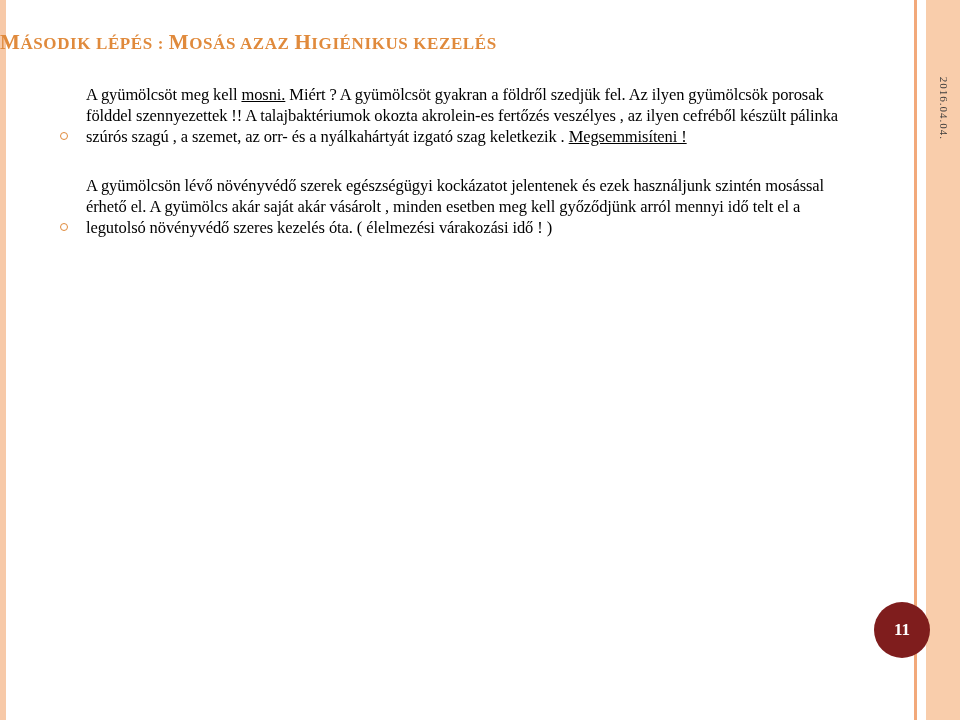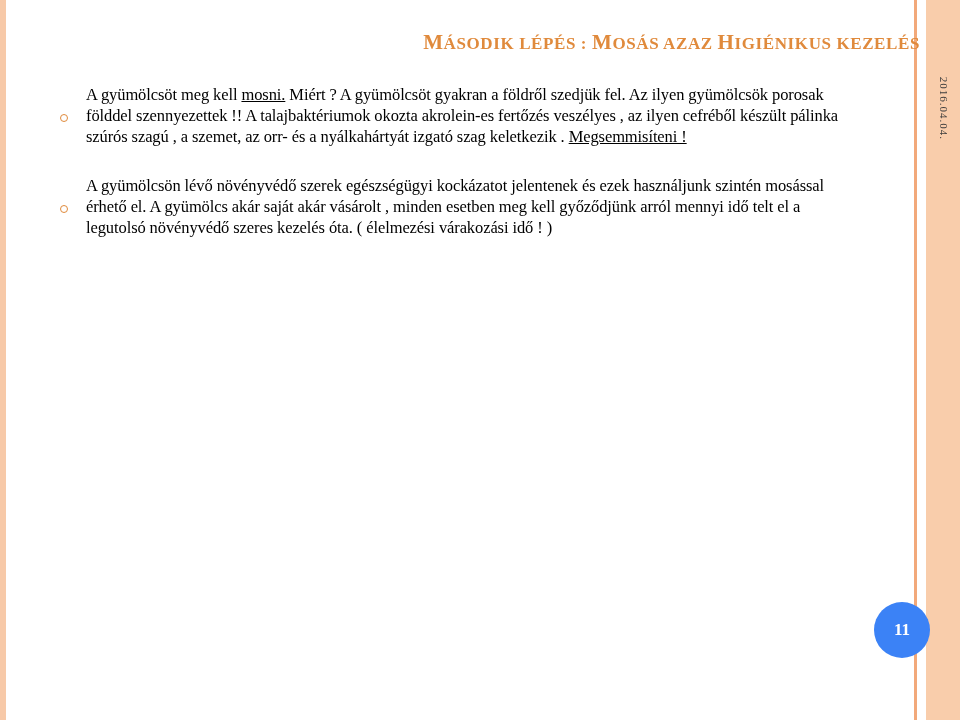--- a/index.html
+++ b/index.html
@@ -75,7 +75,7 @@
     left: 0;
     top: 30px;
     width: 920px;
-    text-align: right;
+    text-align: left;
     color: #e08a3c;
     font-family: "Liberation Serif", serif;
     font-size: 20px;

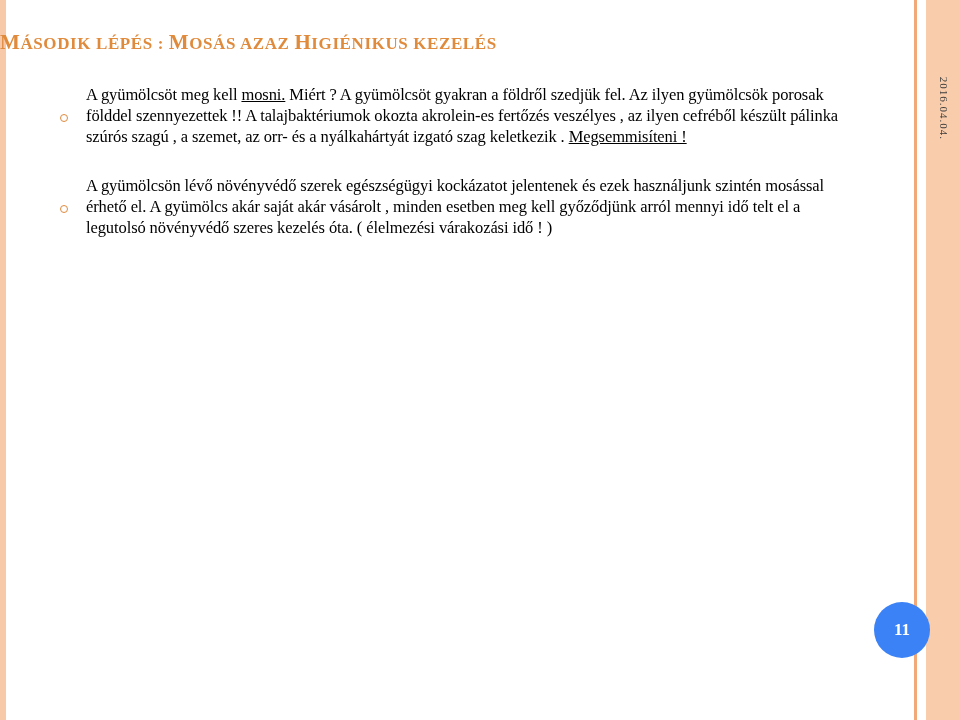--- a/index.html
+++ b/index.html
@@ -94,7 +94,7 @@
   }
   .bullet-row {
     display: flex;
-    align-items: center;
+    align-items: flex-end;
     margin-bottom: 28px;
   }
   .bullet-marker {

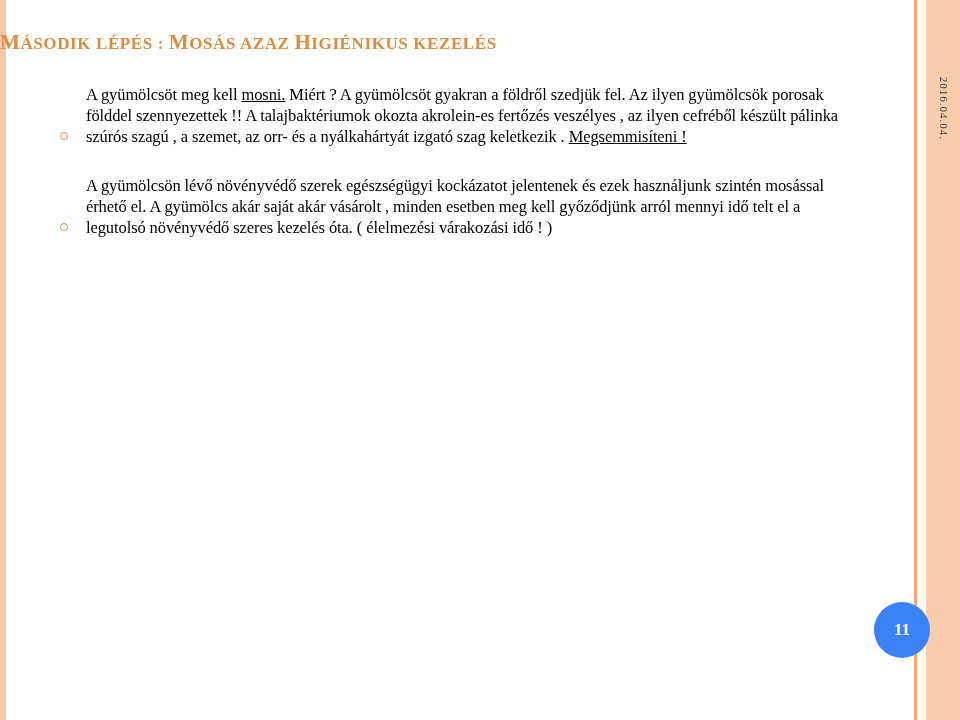--- a/index.html
+++ b/index.html
@@ -145,7 +145,7 @@
     width: 56px;
     height: 56px;
     border-radius: 50%;
-    background: #3b82f6;
+    background: #7f1d1d;
     color: #ffffff;
     font-family: "Liberation Serif", serif;
     font-size: 17px;

